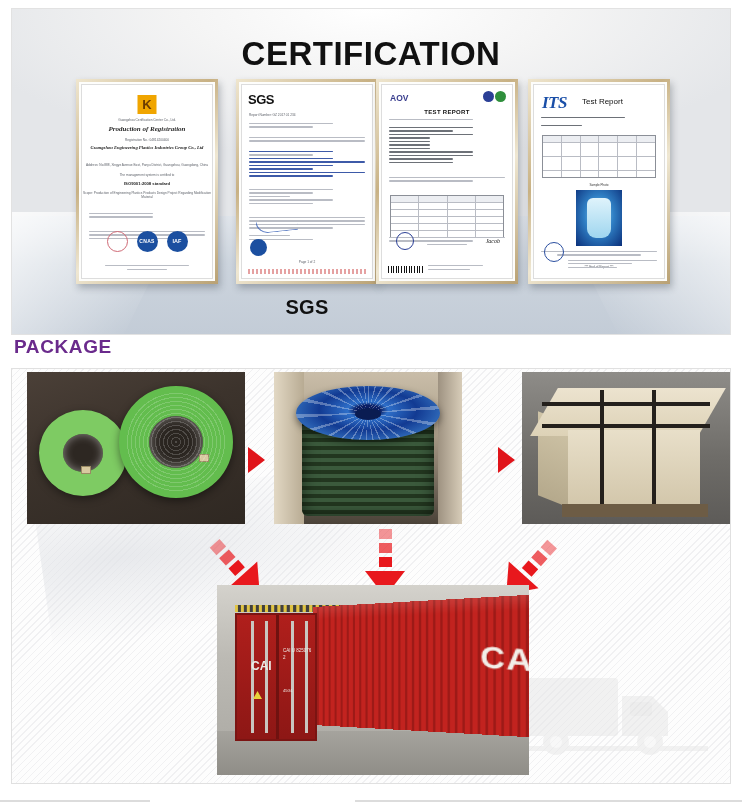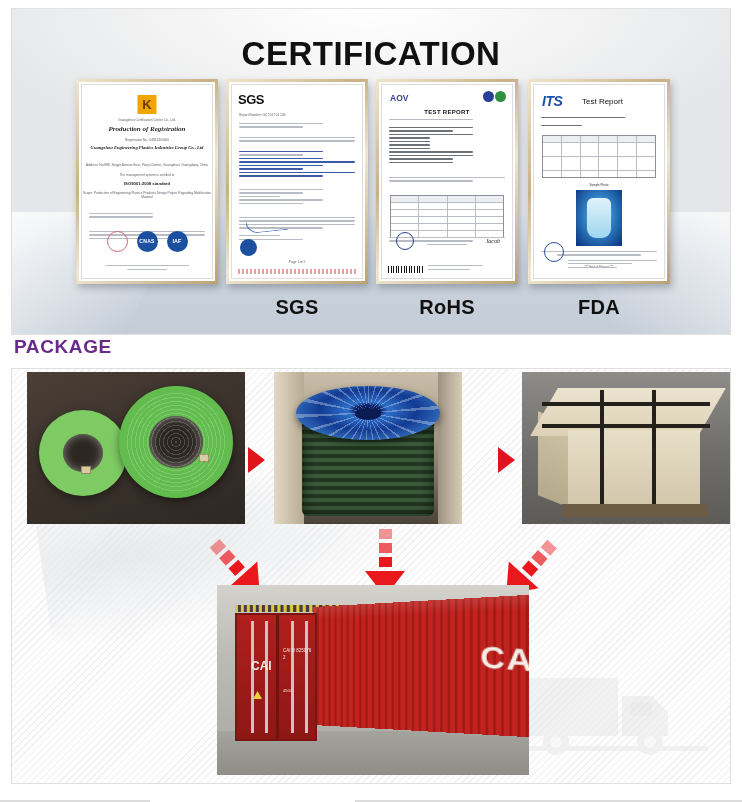--- a/index.html
+++ b/index.html
@@ -45,7 +45,7 @@
   .cert-row { position: absolute; top: 70px; left: 0; right: 0; height: 240px; }
   .cert-item { position: absolute; top: 0; width: 142px; }
   .cert-item.c0 { left: 64px; }
-  .cert-item.c1 { left: 214px; }
+  .cert-item.c1 { left: 224px; }
   .cert-item.c2 { left: 364px; }
   .cert-item.c3 { left: 516px; }
 

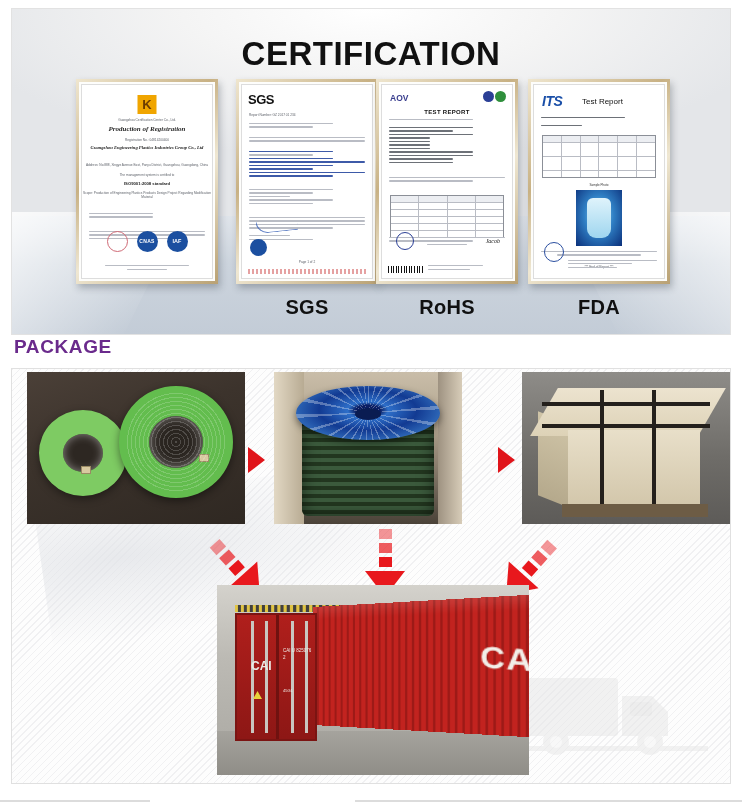--- a/index.html
+++ b/index.html
@@ -129,7 +129,7 @@
   .barcode{ position:absolute; bottom:5px; left:6px; width:36px; height:7px;
     background:repeating-linear-gradient(90deg,#111 0 1px,transparent 1px 2.6px);}
 
-  .its-logo{ position:absolute; top:8px; left:8px; font-size:14px; font-weight:bold; font-style:italic; color:#1a4fa8; letter-spacing:-.5px;}
+  .its-logo{ position:absolute; top:8px; left:8px; font-size:17px; font-weight:bold; font-style:italic; color:#1a4fa8; letter-spacing:-.5px;font-family:Liberation Serif, serif;}
   .its-title{ position:absolute; top:12px; left:48px; font-size:8px; color:#111; font-family:"Liberation Sans", sans-serif;}
   .its-photo{ position:absolute; left:42px; top:105px; width:46px; height:56px;
     background: radial-gradient(ellipse at 50% 45%, #8fd3ef 0%, #2f7fc4 45%, #0b2f7a 100%);}

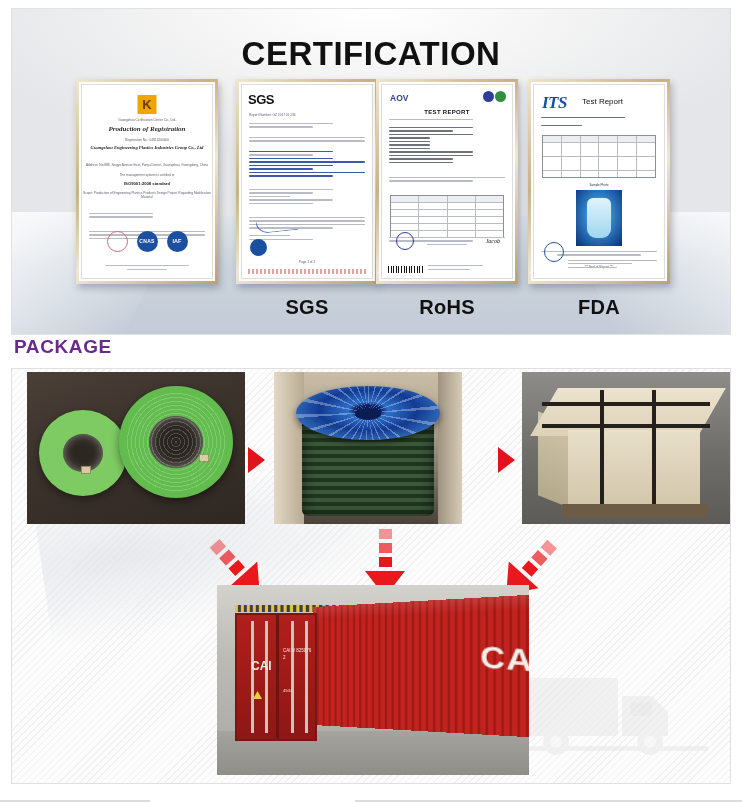--- a/index.html
+++ b/index.html
@@ -500,7 +500,6 @@
             </div>
           </div>
         </div>
-        <div class="cert-label">RoHS</div>
       </div>
 
       <div class="cert-item c3">

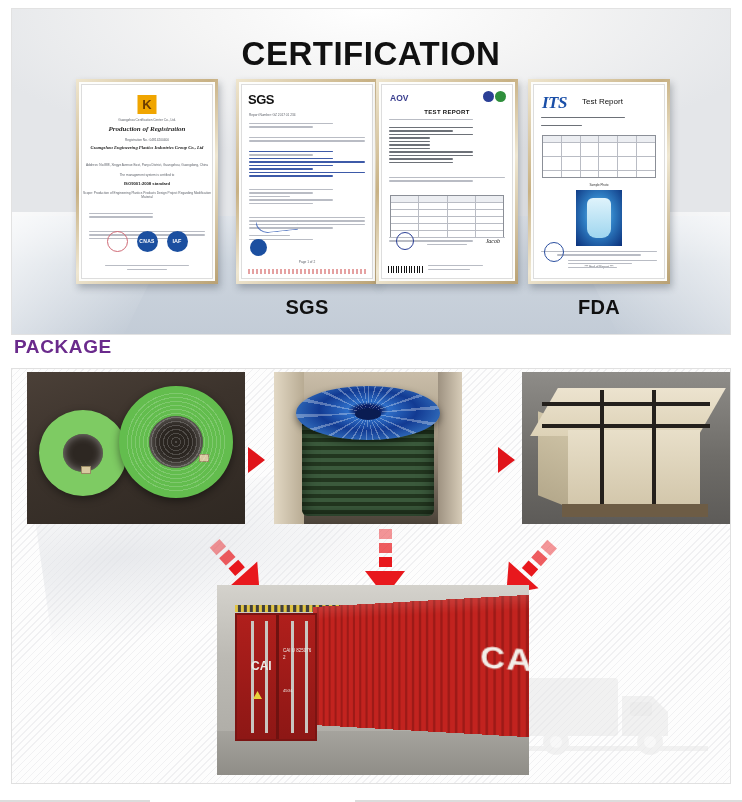--- a/index.html
+++ b/index.html
@@ -564,7 +564,6 @@
             </div>
           </div>
         </div>
-        <div class="cert-label">FDA</div>
       </div>
 
     </div>

